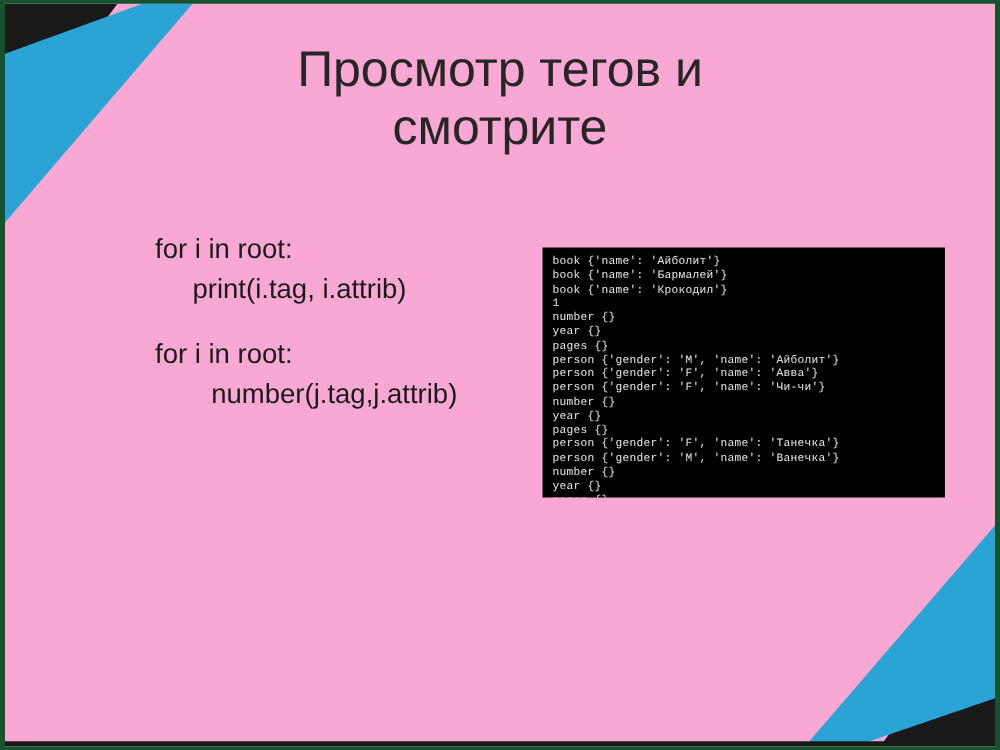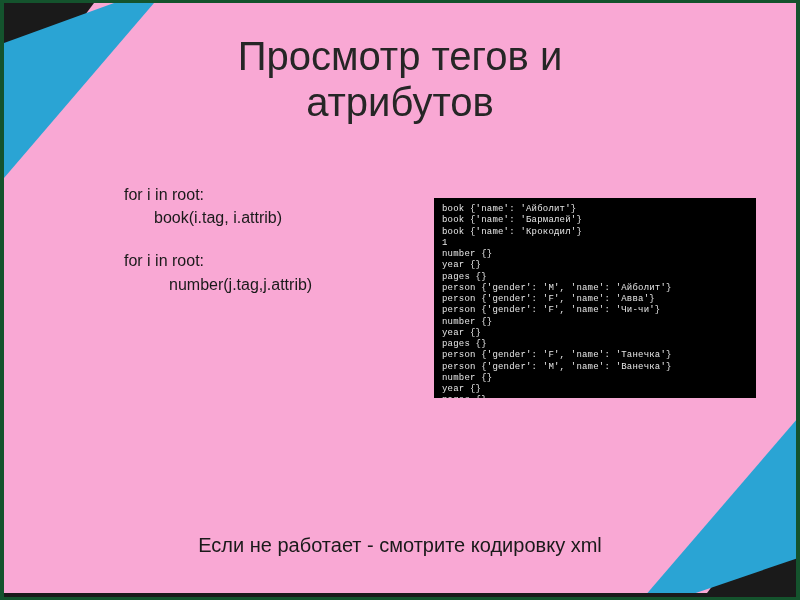--- a/index.html
+++ b/index.html
@@ -98,7 +98,7 @@
 
   <div class="title">
     <span>Просмотр тегов и</span><br>
-    <span>атрибутов</span>
+    <span>смотрите</span>
   </div>
 
   <div class="code-block">

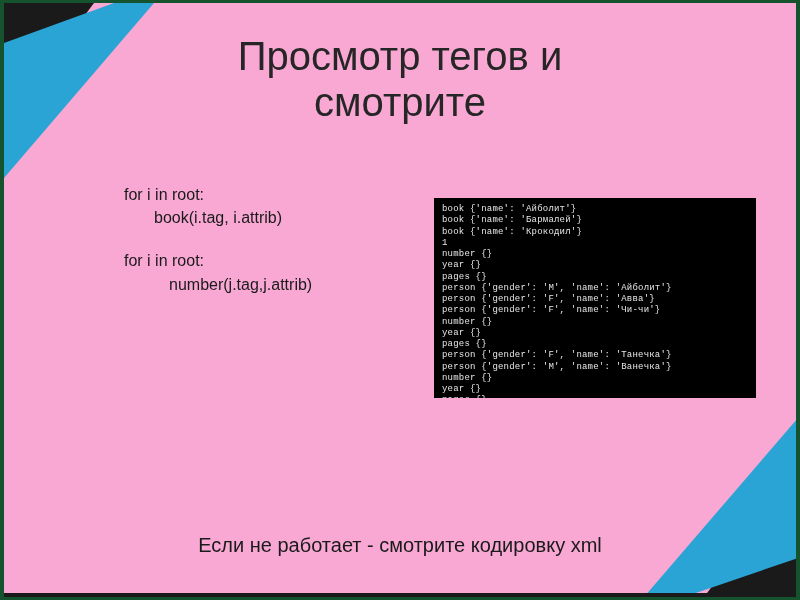--- a/index.html
+++ b/index.html
@@ -47,7 +47,7 @@
     top: 180px;
     left: 120px;
     width: 300px;
-    font-size: 16px;
+    font-size: 22px;
     color: #1a1a1a;
     line-height: 1.45;
   }

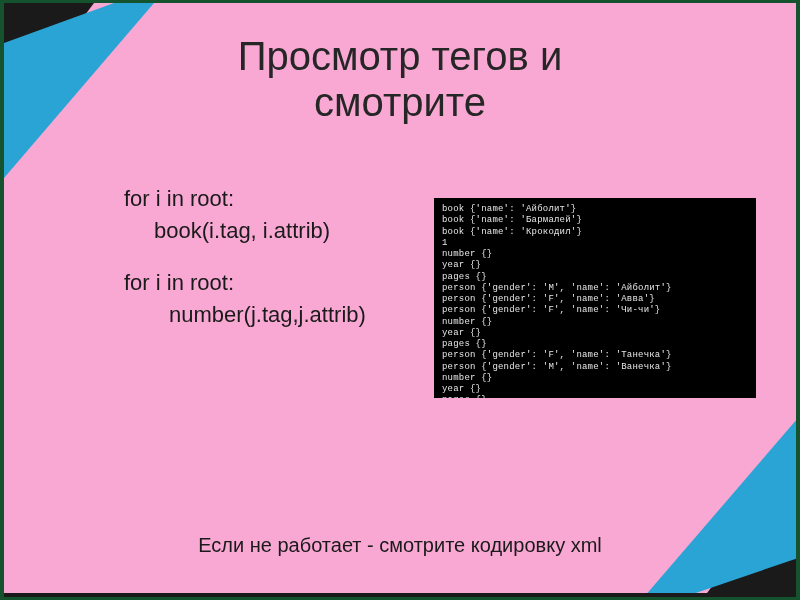--- a/index.html
+++ b/index.html
@@ -103,7 +103,7 @@
 
   <div class="code-block">
     <div>for i in root:</div>
-    <div class="indent">book(i.tag, i.attrib)</div>
+    <div class="indent">print(i.tag, i.attrib)</div>
     <div style="height:20px"></div>
     <div>for i in root:</div>
     <div class="indent2">number(j.tag,j.attrib)</div>

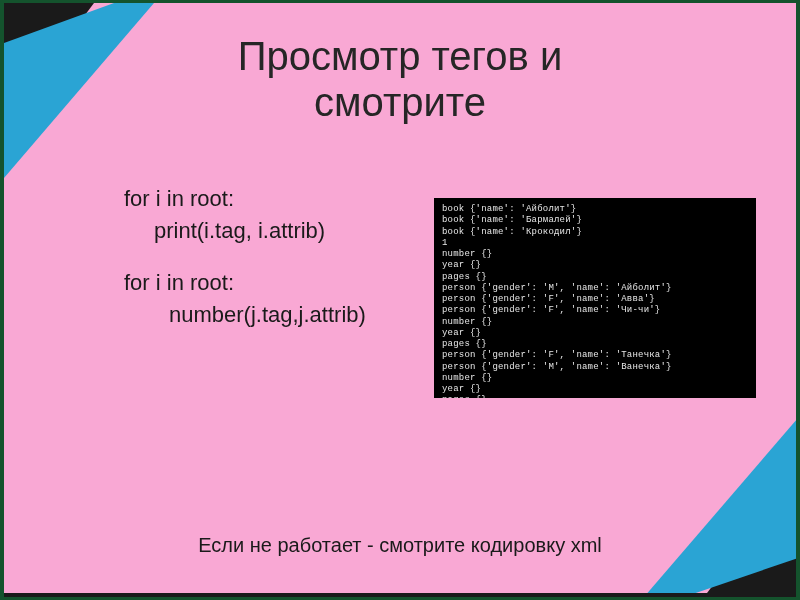--- a/index.html
+++ b/index.html
@@ -130,7 +130,6 @@
 person {'gender': 'M', 'name': 'Крокодил'}
 person {'gender': 'M', 'name': 'Медведь'}</div>
 
-  <div class="footer-note">Если не работает -  смотрите кодировку xml</div>
 
 </div>
 

